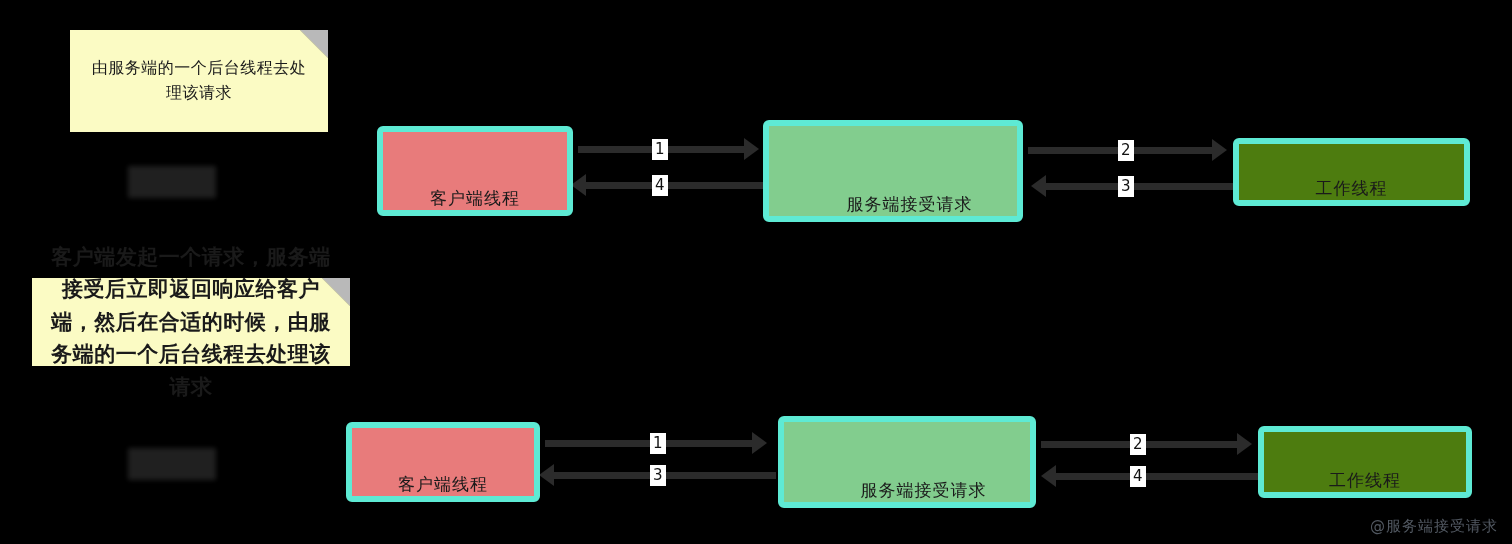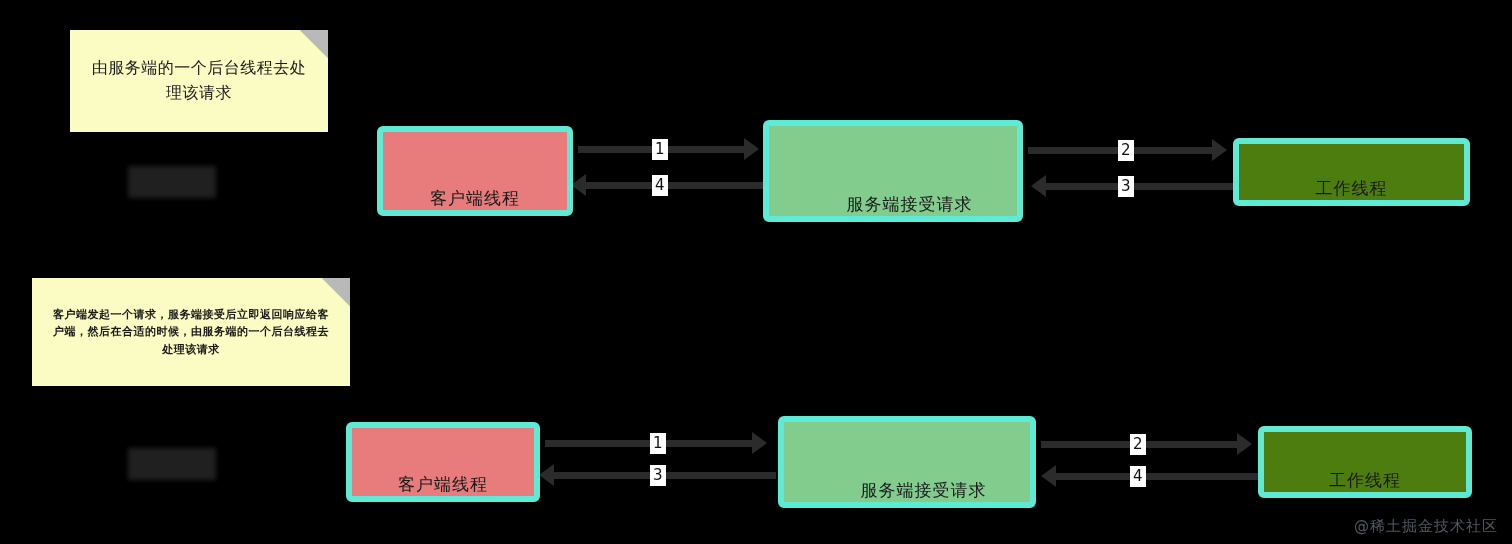--- a/index.html
+++ b/index.html
@@ -56,8 +56,8 @@
     left: 32px;
     top: 278px;
     width: 318px;
-    height: 108px;
-    font-size: 11px;
+    height: 88px;
+    font-size: 21px;
     font-weight: bold;
   }
 

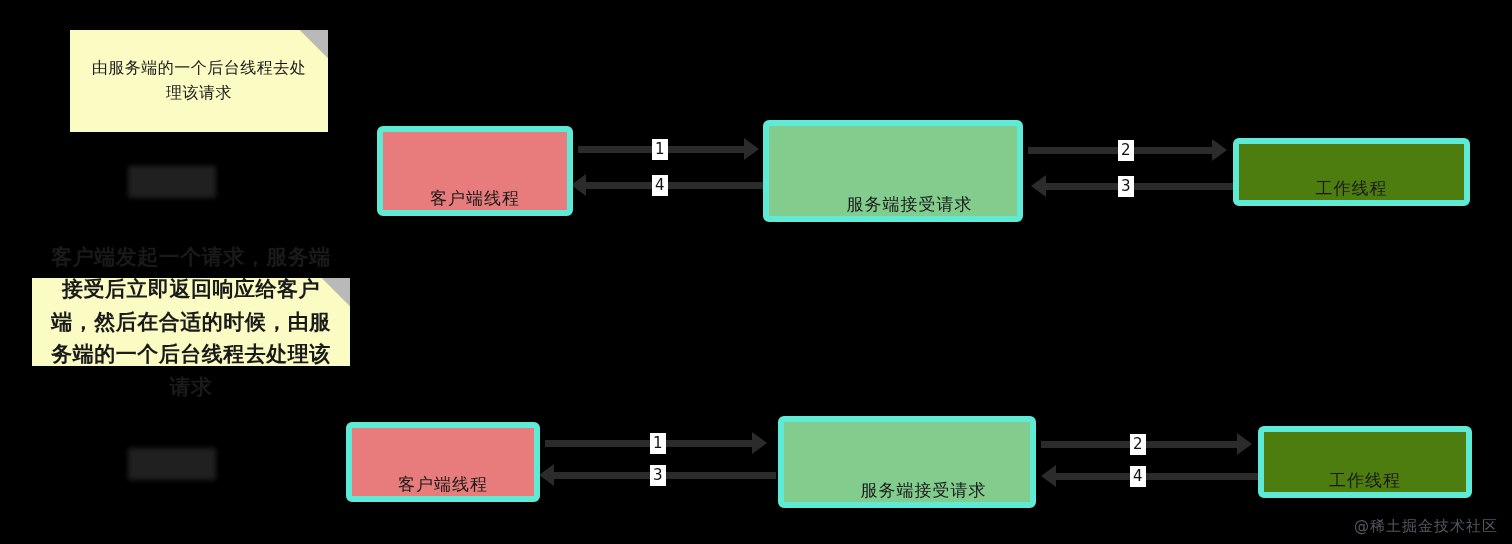--- a/index.html
+++ b/index.html
@@ -209,7 +209,7 @@
   <div class="head left" style="left:1041px; top:465px;"></div>
   <div class="seq-label" style="left:1130px; top:466px;">4</div>
 
-  <div id="watermark">@稀土掘金技术社区</div>
+  <div id="watermark">@服务端接受请求</div>
 
 </div>
 

